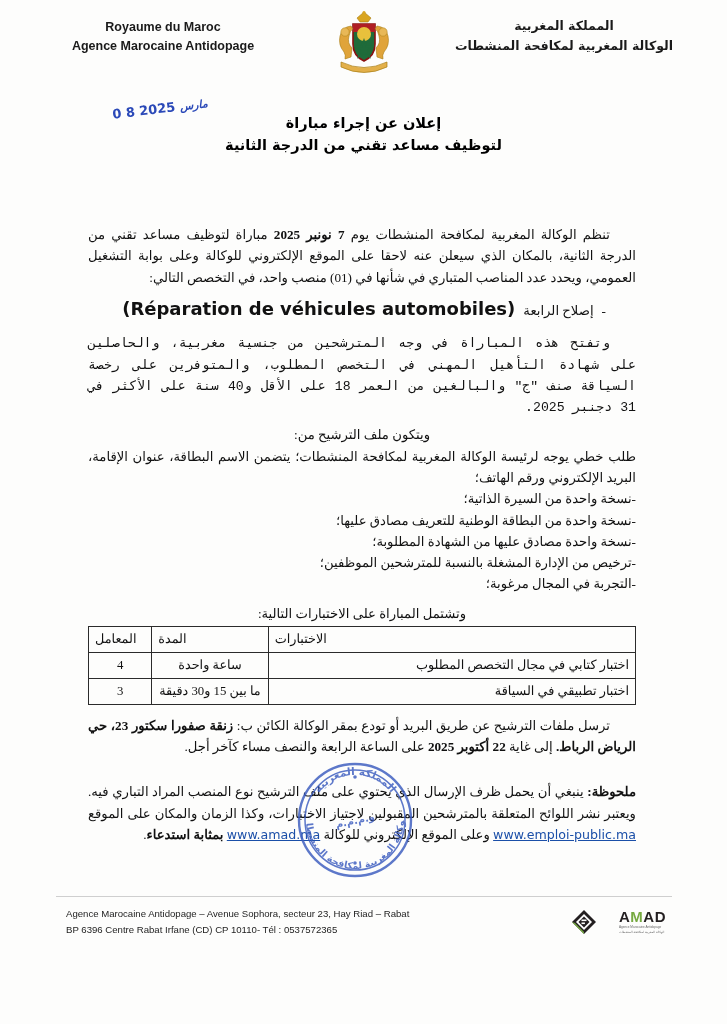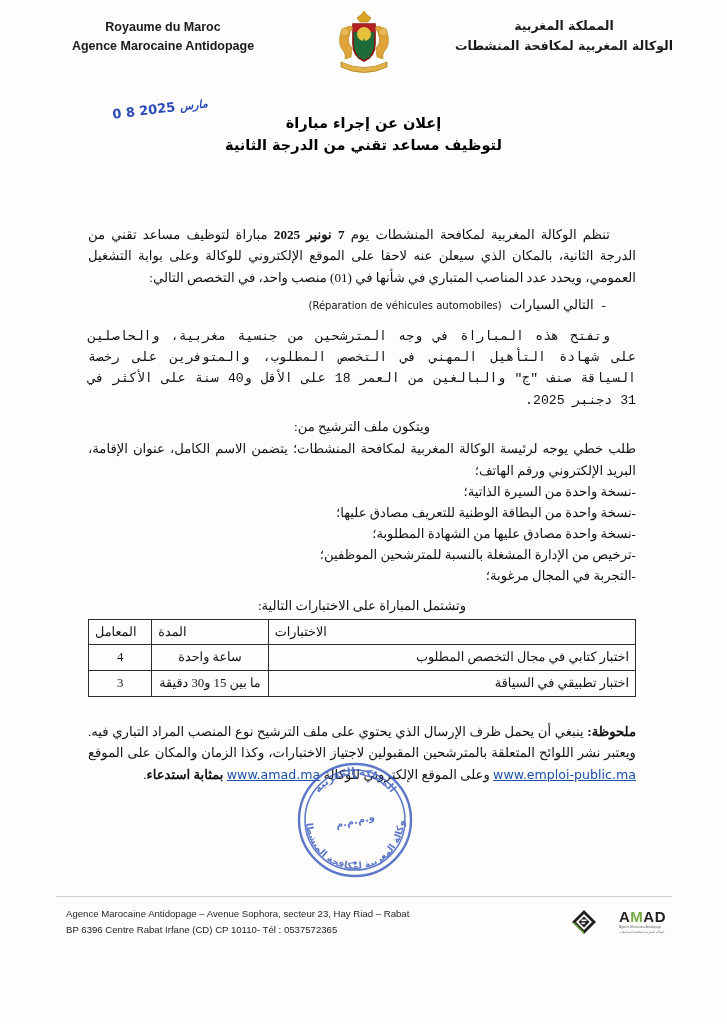--- a/index.html
+++ b/index.html
@@ -67,7 +67,7 @@
   }
   .para { margin-bottom: 6px; text-indent: 26px; margin-top: 32px; }
   .bold { font-weight: bold; }
-  .ltr-inline { direction: ltr; unicode-bidi: embed; font-family: "DejaVu Sans", sans-serif; font-size: 10px; }
+  .ltr-inline { direction: ltr; unicode-bidi: embed; font-family: "DejaVu Sans", sans-serif; font-size: 18px; font-weight: bold; }
 
   .spec-line {
     display: flex; direction: rtl; gap: 8px;

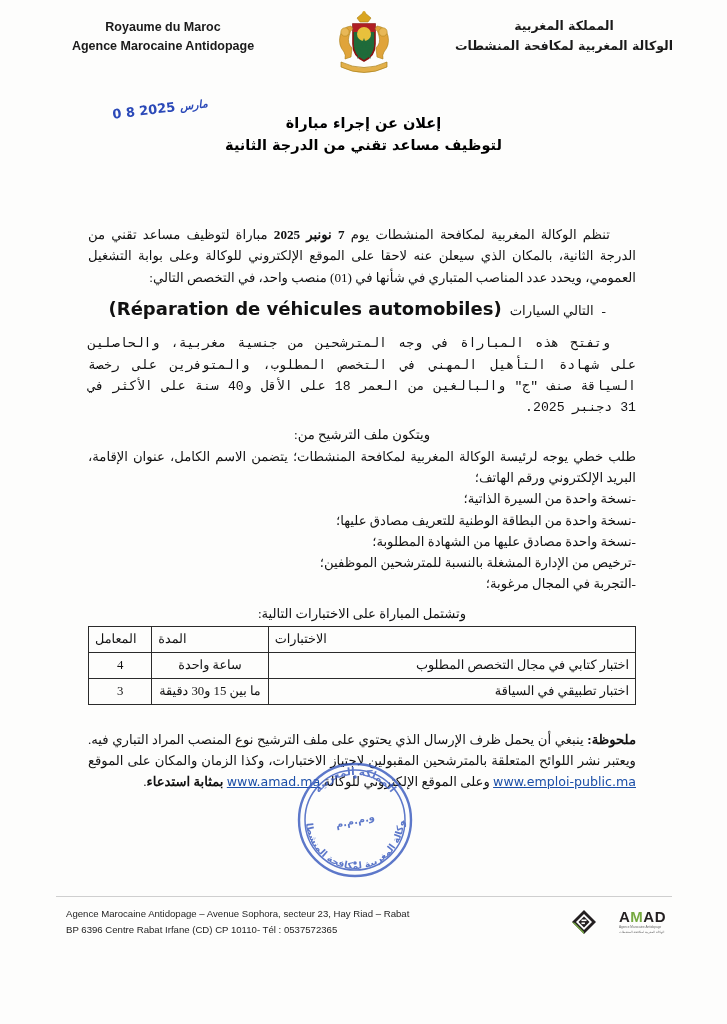--- a/index.html
+++ b/index.html
@@ -198,7 +198,7 @@
 
     <div class="spec-line">
       <span class="spec-dash">-</span>
-      <span>التالي السيارات</span>
+      <span>إصلاح الرابعة</span>
         <span class="ltr-inline">(Réparation de véhicules automobiles)</span>
     </div>
 

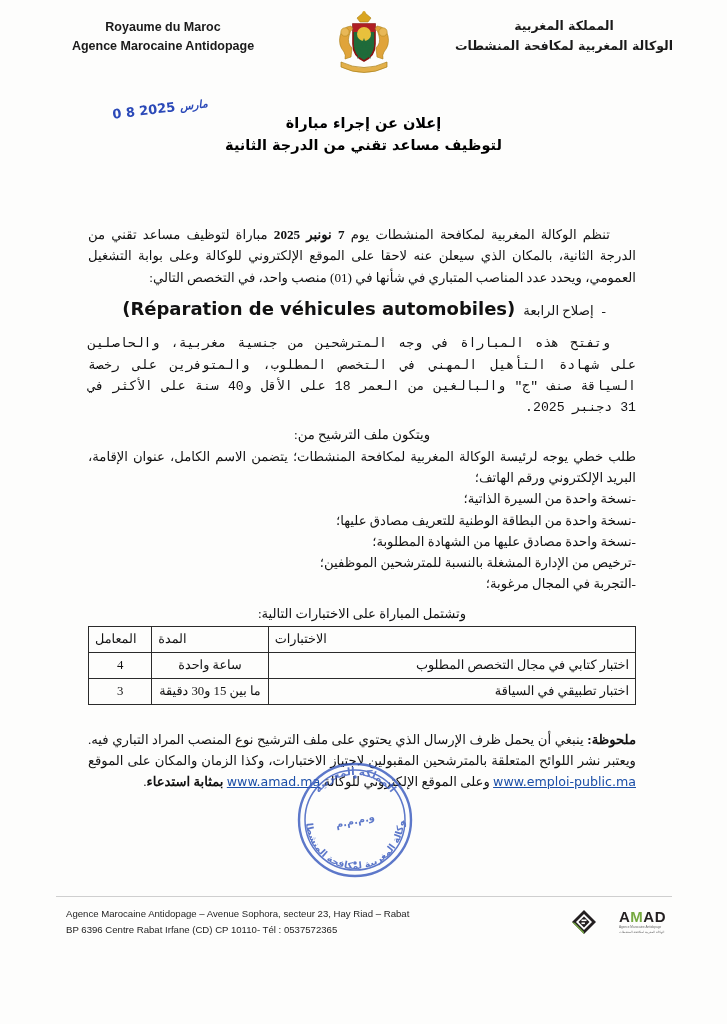--- a/index.html
+++ b/index.html
@@ -206,7 +206,7 @@
 
     <div class="dossier-head">ويتكون ملف الترشيح من:</div>
     <ul class="dossier-list">
-      <li class="wrap">طلب خطي يوجه لرئيسة الوكالة المغربية لمكافحة المنشطات؛ يتضمن الاسم الكامل، عنوان الإقامة، البريد الإلكتروني ورقم الهاتف؛</li>
+      <li class="wrap">طلب خطي يوجه لرئيسة الوكالة المغربية لمكافحة المنشطات؛ يتضمن الاسم البطاقة، عنوان الإقامة، البريد الإلكتروني ورقم الهاتف؛</li>
       <li>-نسخة واحدة من السيرة الذاتية؛</li>
       <li>-نسخة واحدة من البطاقة الوطنية للتعريف مصادق عليها؛</li>
       <li>-نسخة واحدة مصادق عليها من الشهادة المطلوبة؛</li>

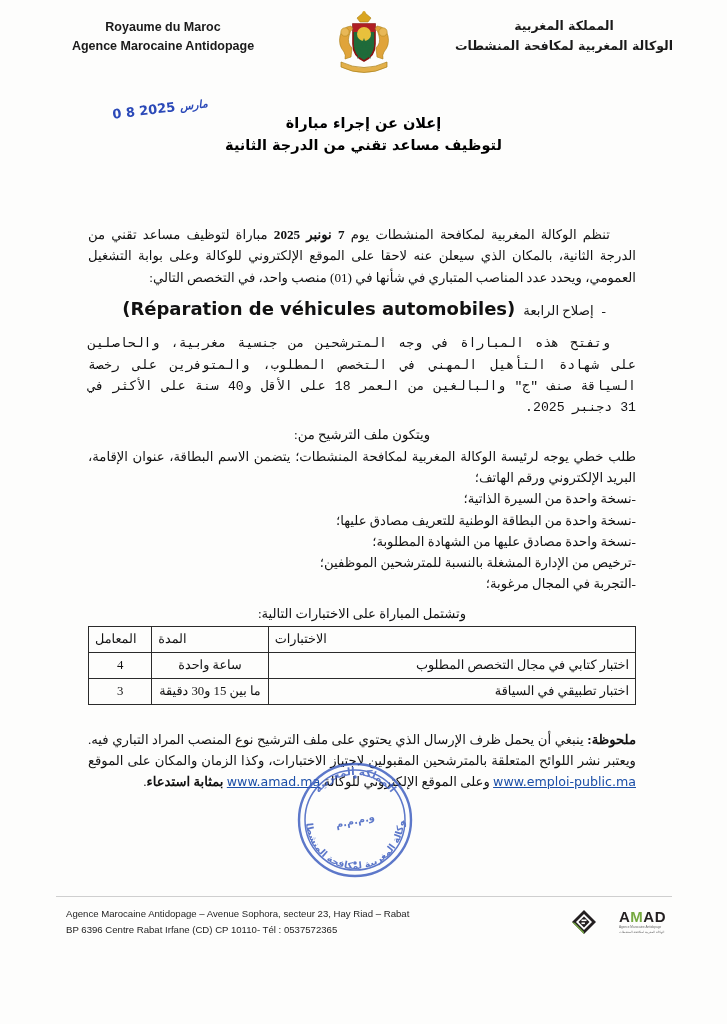--- a/index.html
+++ b/index.html
@@ -238,6 +238,7 @@
       </tbody>
     </table>
 
+    <div class="deadline"><span>ترسل ملفات الترشيح عن طريق البريد أو تودع بمقر الوكالة الكائن ب: </span><span class="bold">زنقة صفورا سكتور 23، حي الرياض الرباط.</span><span> إلى غاية </span><span class="bold">22 أكتوبر 2025</span><span> على الساعة الرابعة والنصف مساء كآخر أجل.</span></div>
 
     <div class="note"><span class="bold">ملحوظة</span><span class="bold">: </span><span>ينبغي أن يحمل ظرف الإرسال الذي يحتوي على ملف الترشيح نوع المنصب المراد التباري فيه. ويعتبر نشر اللوائح المتعلقة بالمترشحين المقبولين لاجتياز الاختبارات، وكذا الزمان والمكان على الموقع </span><a class="lnk" href="#">www.emploi-public.ma</a><span> وعلى الموقع الإلكتروني للوكالة </span><a class="lnk" href="#">www.amad.ma</a><span class="bold"> بمثابة استدعاء</span><span>.</span></div>
 

